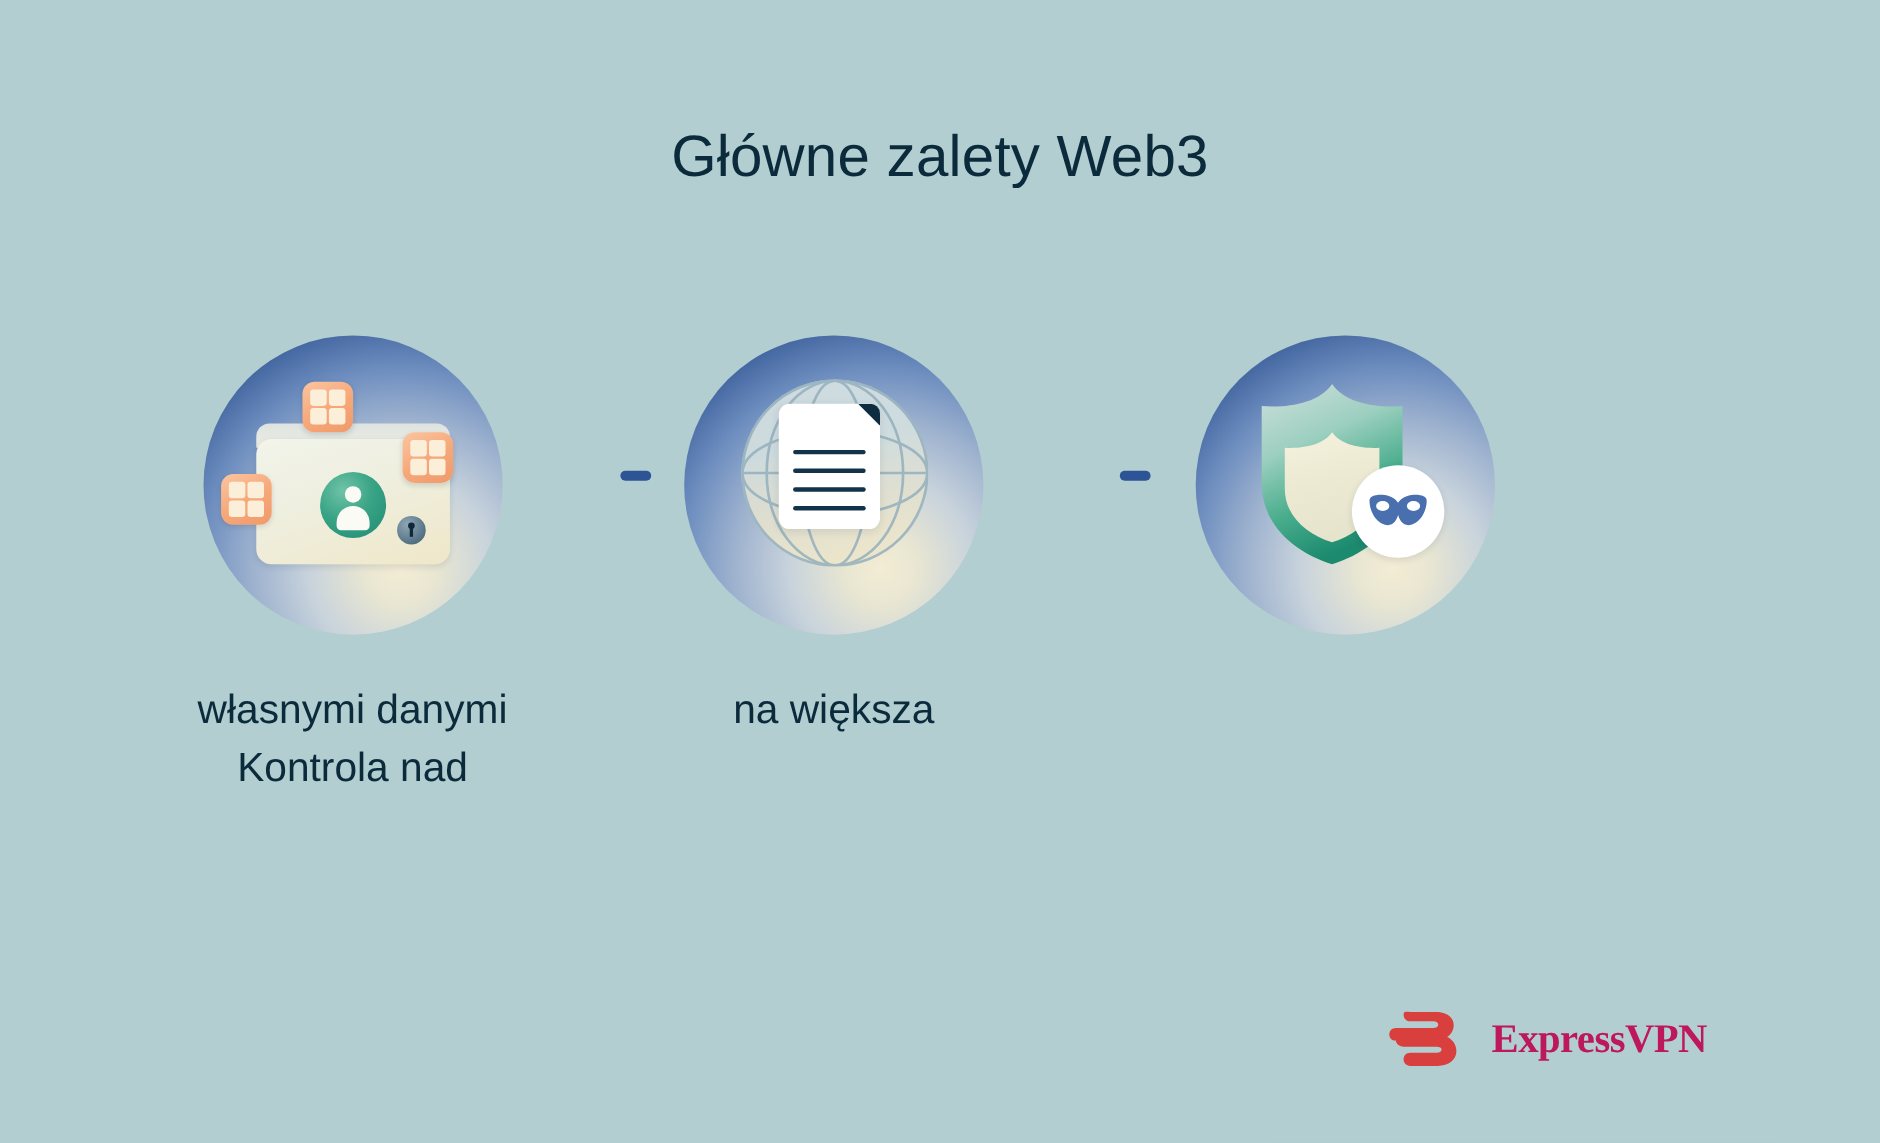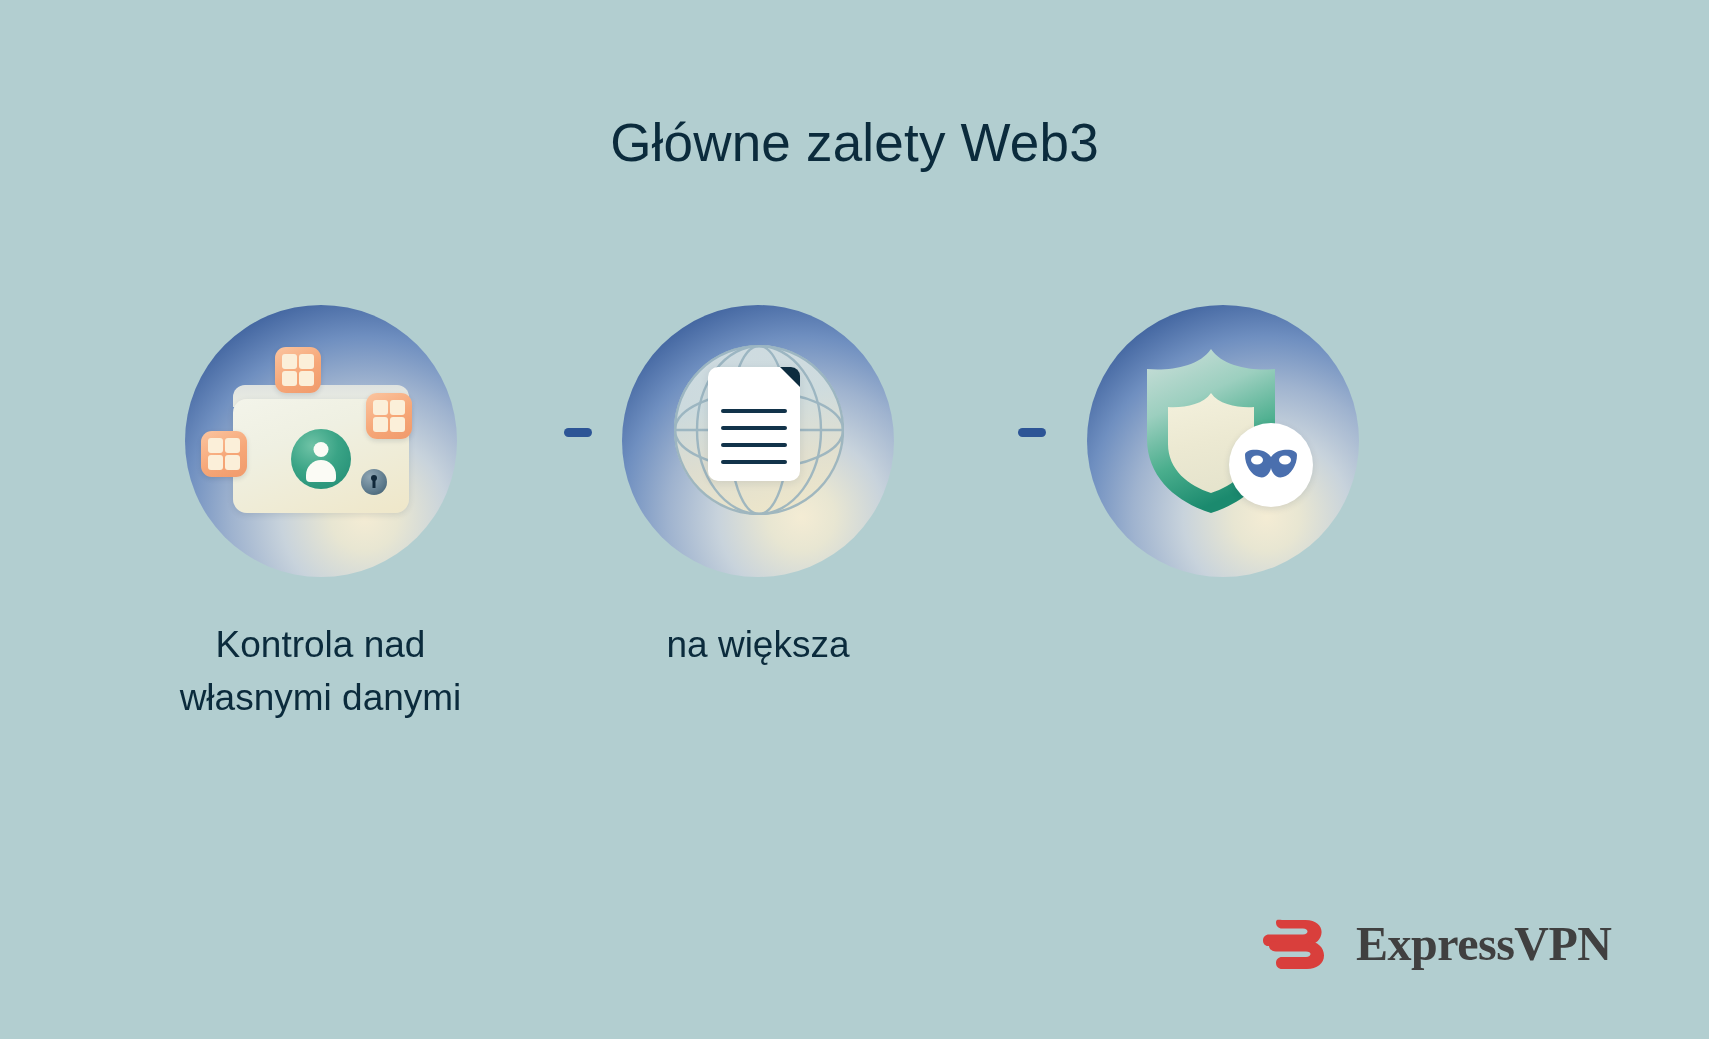--- a/index.html
+++ b/index.html
@@ -315,8 +315,8 @@
         </div>
       </div>
       <div class="caption">
+        <div>własnymi danymi</div>
         <div>Kontrola nad</div>
-        <div>własnymi danymi</div>
       </div>
     </div>
 

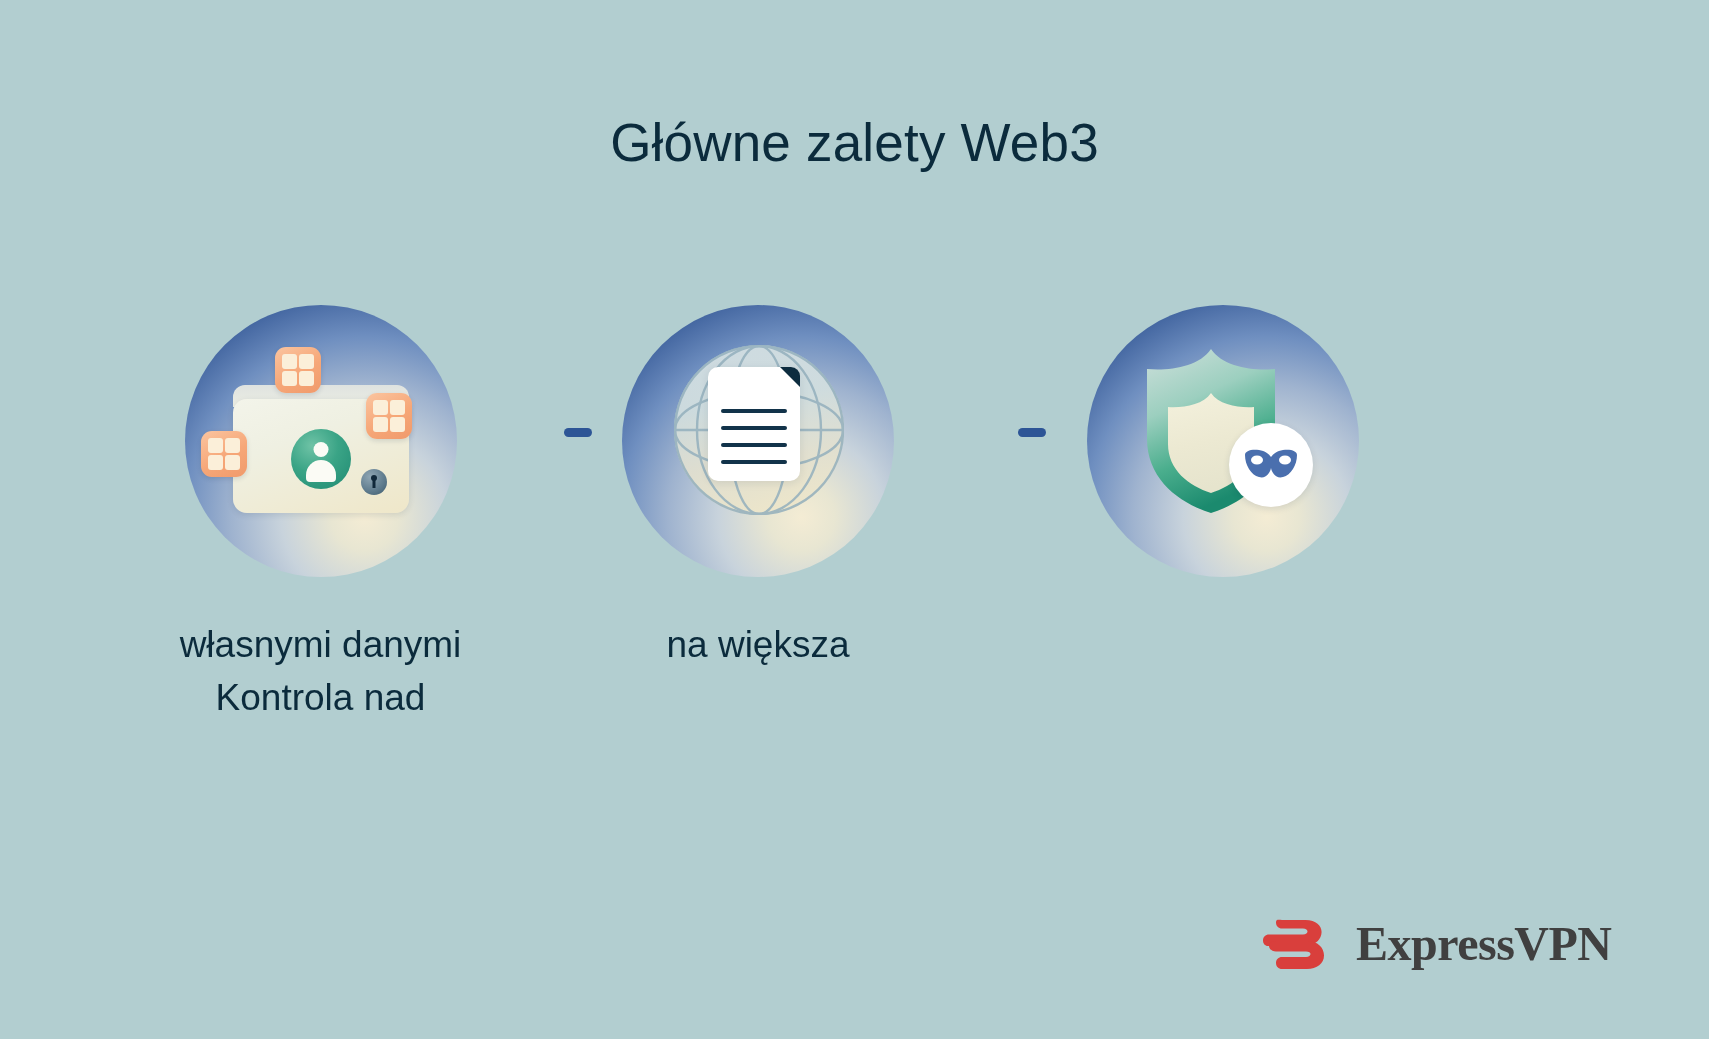--- a/index.html
+++ b/index.html
@@ -273,9 +273,9 @@
   .logo-mark { width: 72px; height: 72px; }
   .logo-text {
     font-family: "Liberation Serif", serif;
-    font-size: 48px;
+    font-size: 37px;
     font-weight: 700;
-    color: #404040;
+    color: #be185d;
     letter-spacing: -0.5px;
     line-height: 1;
   }

